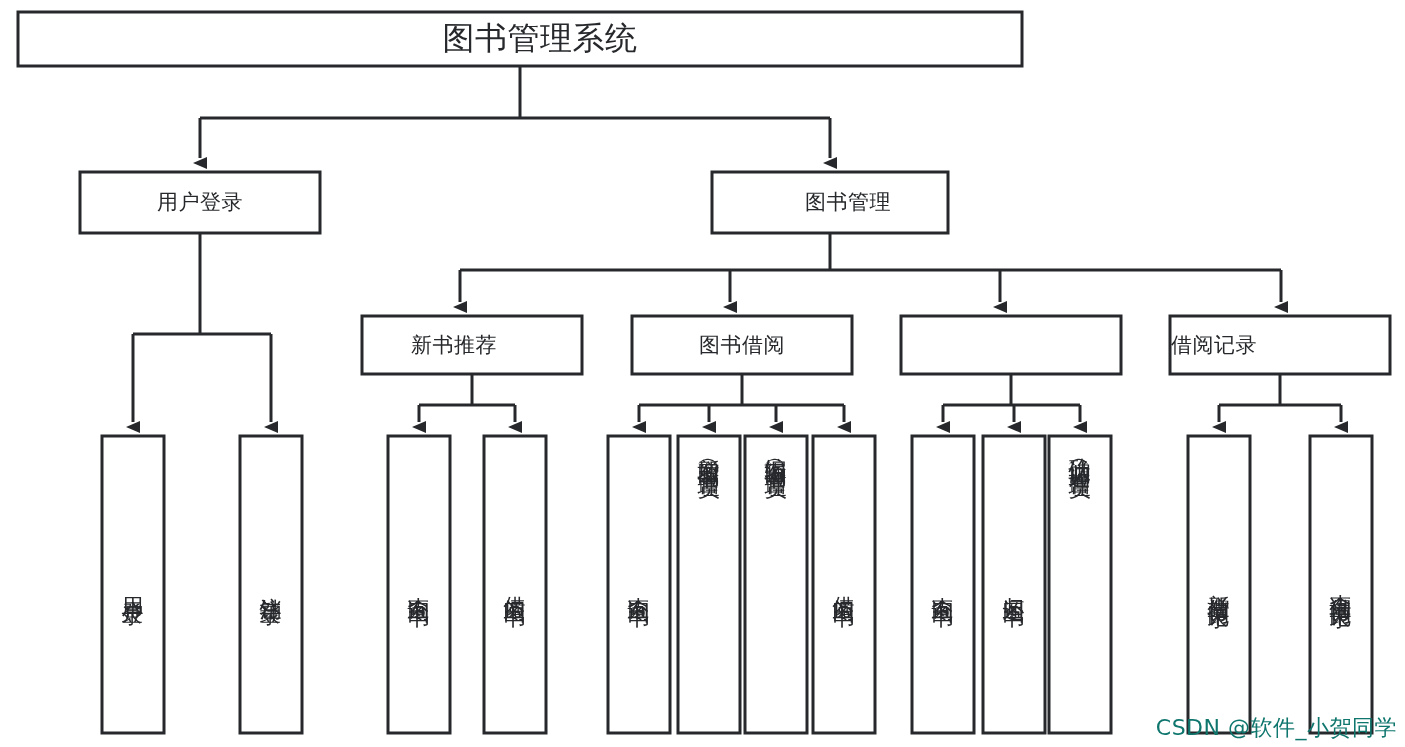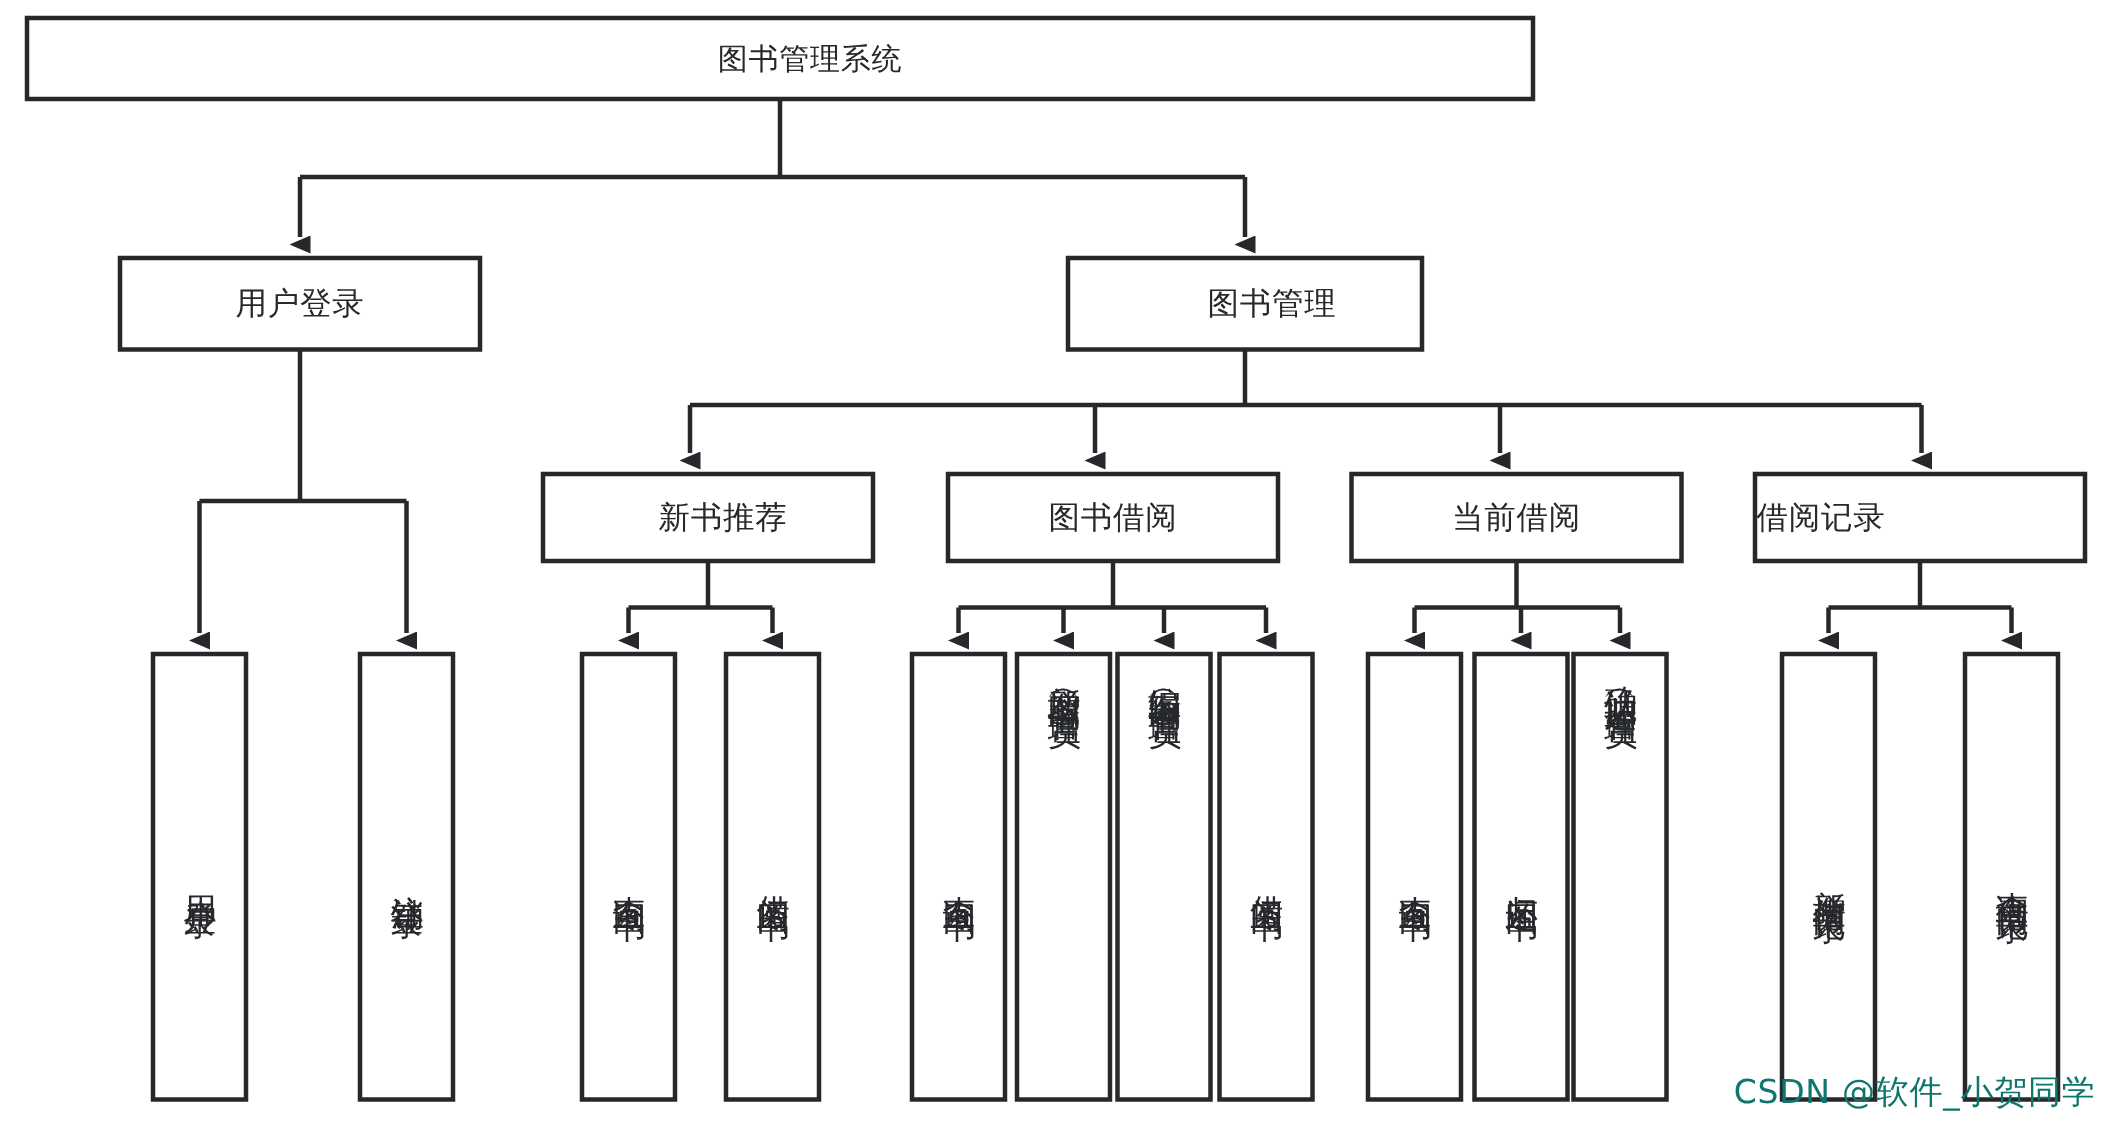--- a/index.html
+++ b/index.html
@@ -168,7 +168,7 @@
     <rect class="node-box" x="1310" y="436" width="62" height="297"></rect>
   </svg>
 
-  <div class="node-label" style="left:18px; top:12px; width:1004px; height:54px; font-size:20px;padding-left:20px;">图书管理系统</div>
+  <div class="node-label" style="left:18px; top:12px; width:1004px; height:54px; font-size:32px;padding-left:20px;">图书管理系统</div>
 
   <div class="node-label" style="left:80px; top:172px; width:240px; height:61px;">用户登录</div>
   <div class="node-label" style="left:712px; top:172px; width:272px; height:61px;">图书管理</div>

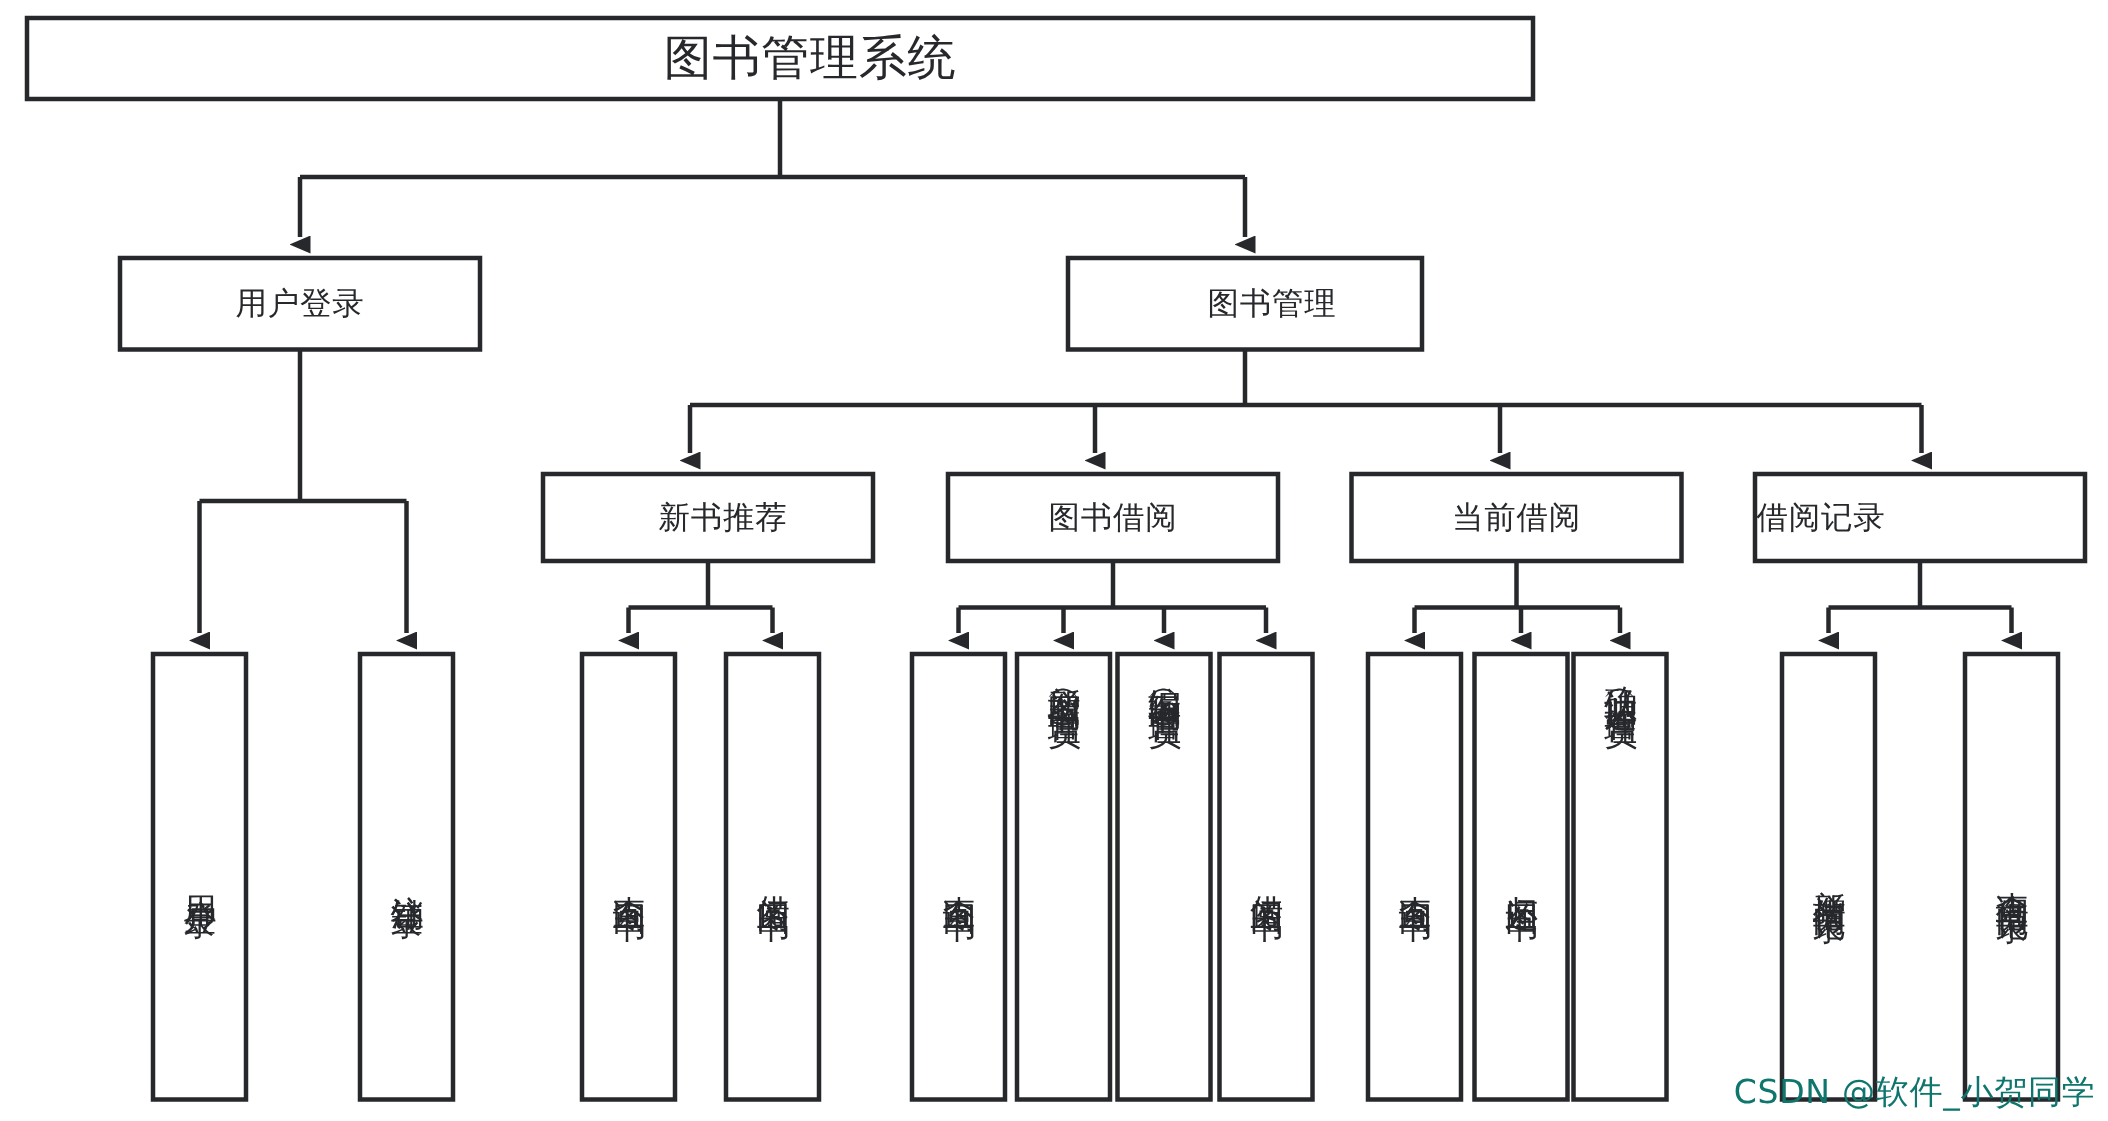--- a/index.html
+++ b/index.html
@@ -173,7 +173,7 @@
   <div class="node-label" style="left:80px; top:172px; width:240px; height:61px;">用户登录</div>
   <div class="node-label" style="left:712px; top:172px; width:272px; height:61px;">图书管理</div>
 
-  <div class="node-label" style="left:372px; top:316px; width:220px; height:58px;">新书推荐</div>
+  <div class="node-label" style="left:344px; top:316px; width:220px; height:58px;">新书推荐</div>
   <div class="node-label" style="left:632px; top:316px; width:220px; height:58px;border-radius:18px;">图书借阅</div>
   <div class="node-label" style="left:901px; top:316px; width:220px; height:58px;">当前借阅</div>
   <div class="node-label" style="left:1104px; top:316px; width:220px; height:58px;">借阅记录</div>

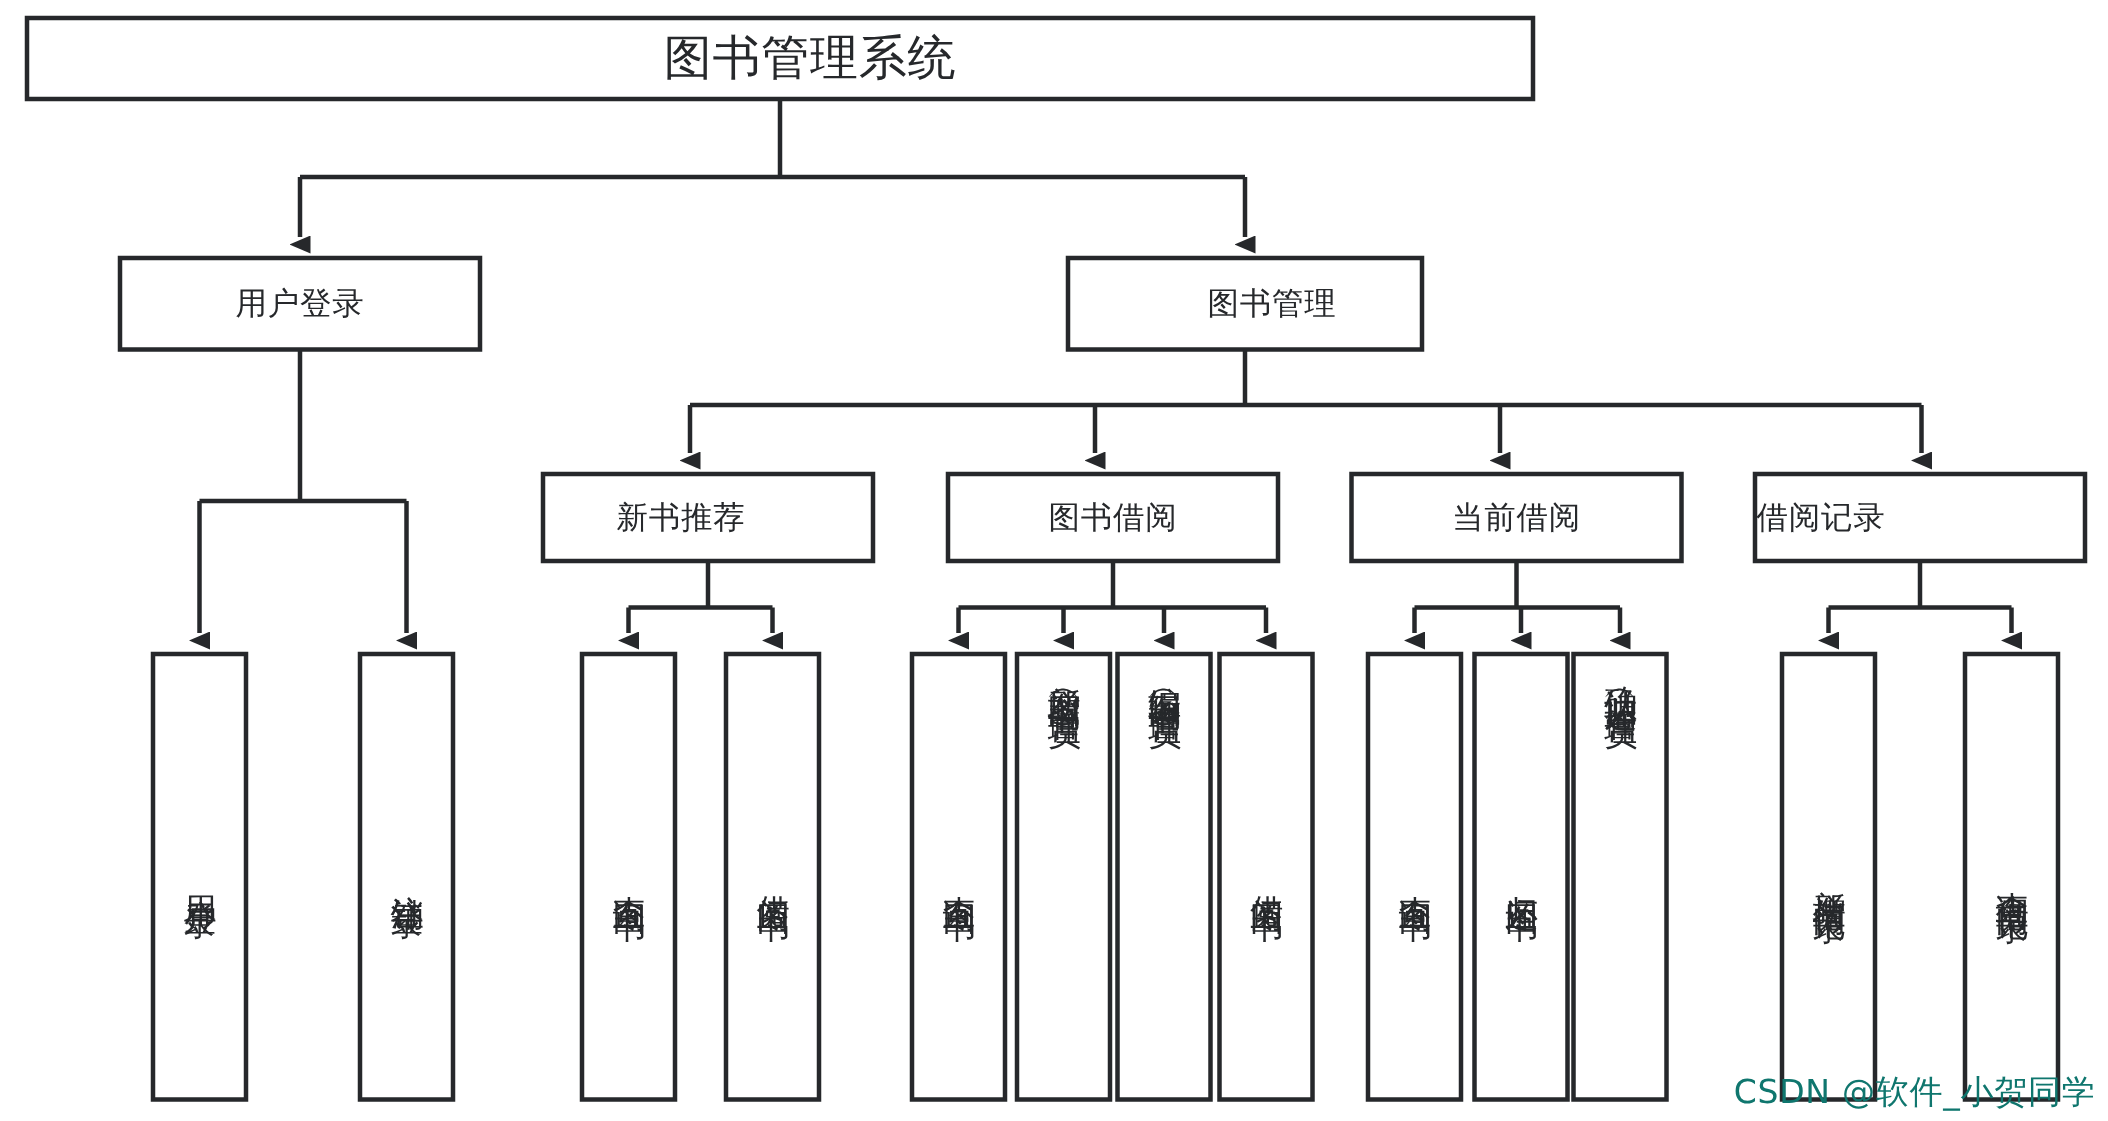--- a/index.html
+++ b/index.html
@@ -175,7 +175,6 @@
 
   <div class="node-label" style="left:344px; top:316px; width:220px; height:58px;">新书推荐</div>
   <div class="node-label" style="left:632px; top:316px; width:220px; height:58px;border-radius:18px;">图书借阅</div>
-  <div class="node-label" style="left:901px; top:316px; width:220px; height:58px;">当前借阅</div>
   <div class="node-label" style="left:1104px; top:316px; width:220px; height:58px;">借阅记录</div>
 
   <div class="node-label vertical" style="left:102px; top:436px; width:62px; height:297px;">用户登录</div>

